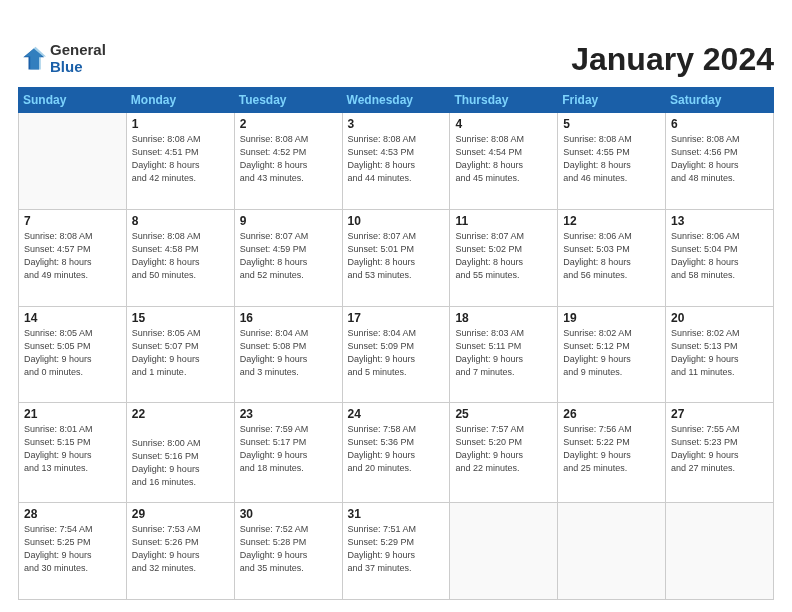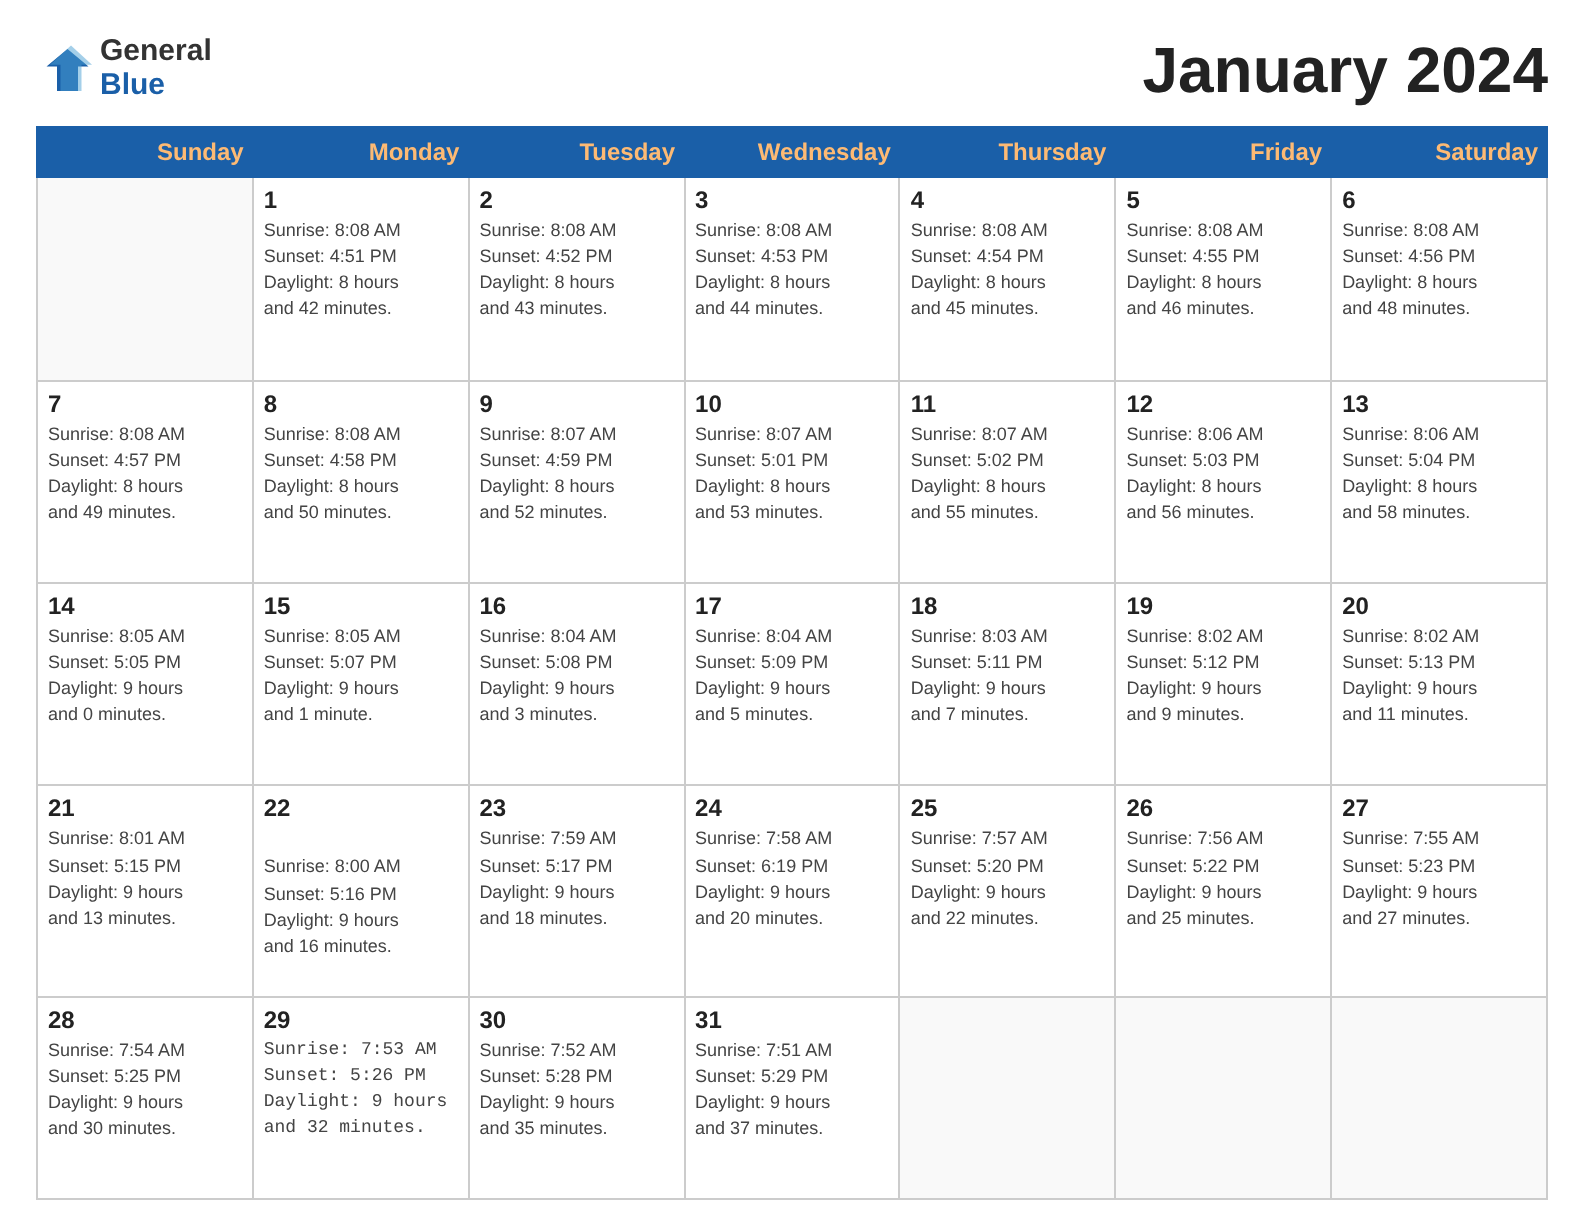--- a/index.html
+++ b/index.html
@@ -22,6 +22,7 @@
       justify-content: space-between;
       align-items: flex-start;
       margin-bottom: 10px;
+      margin-top: 24px;
     }
     .logo {
       display: flex;

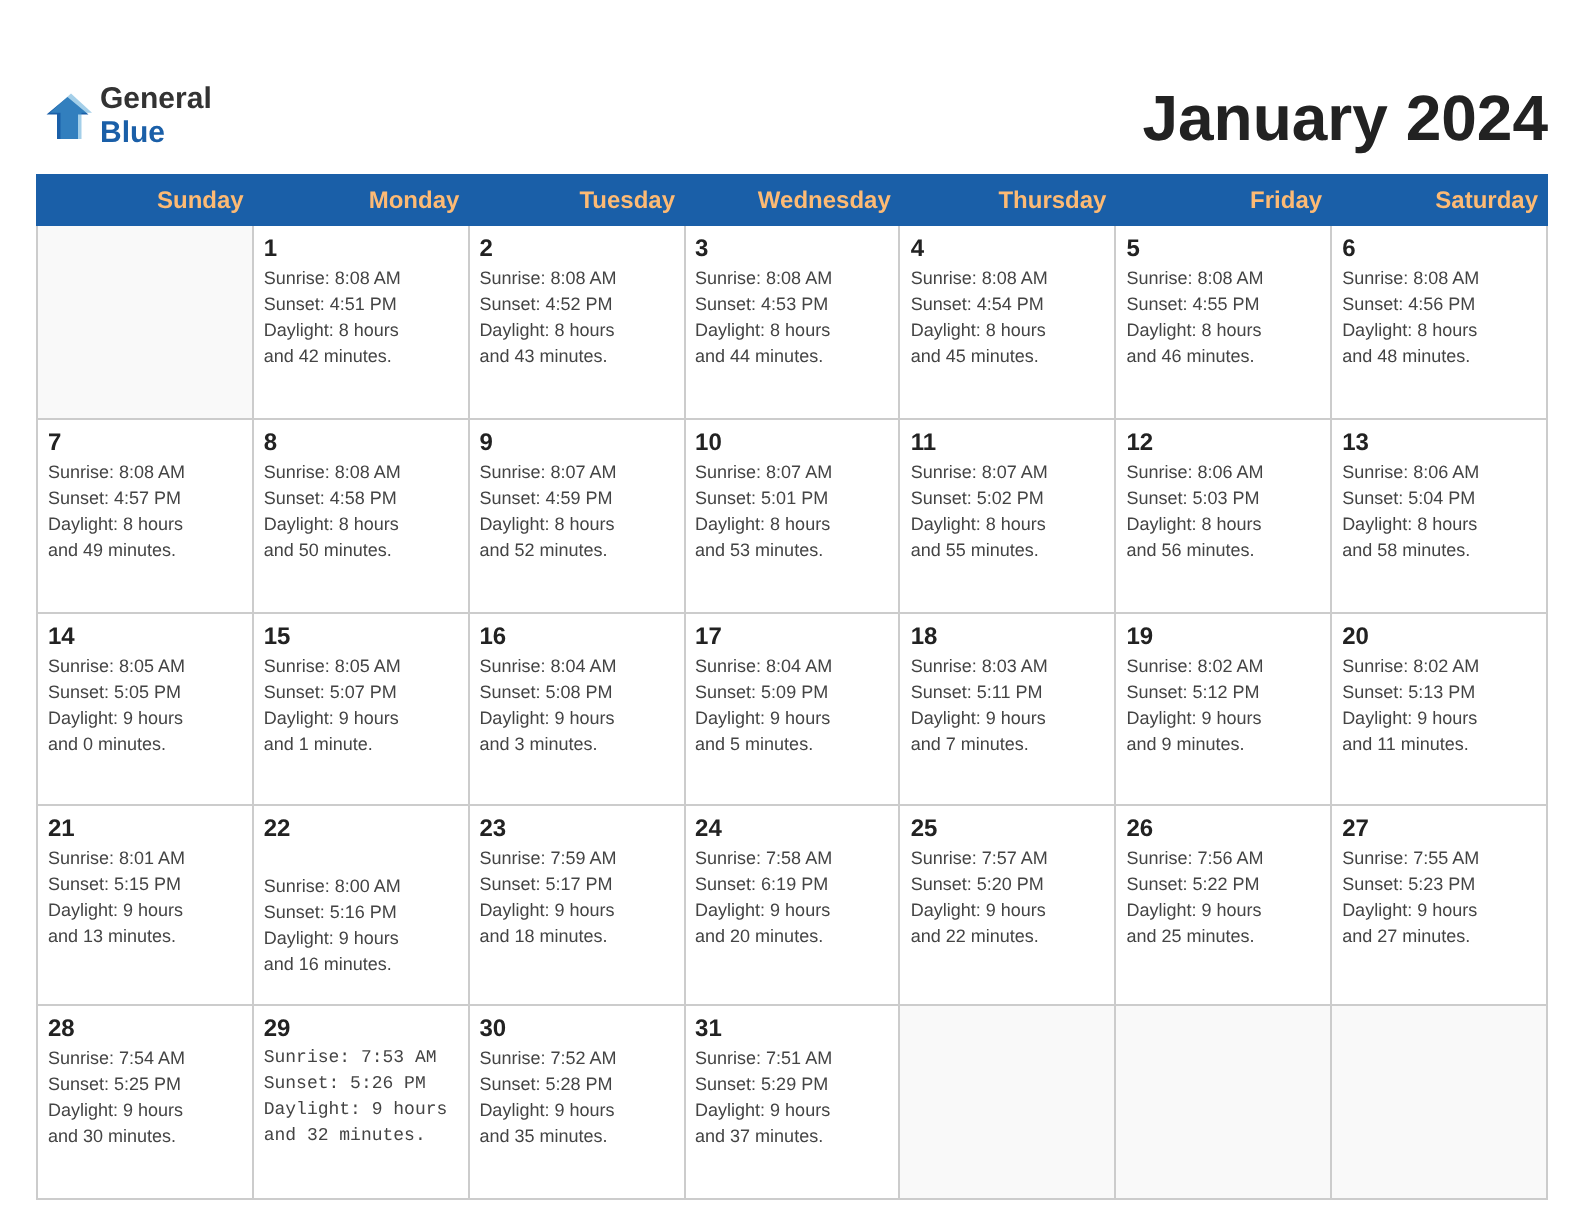--- a/index.html
+++ b/index.html
@@ -64,11 +64,11 @@
     }
     .calendar th {
       background: #1a5fa8;
-      color: #fdba74;
+      color: #7dd3fc;
       font-size: 12px;
       padding: 5px 4px;
       border: 1px solid #1a5fa8;
-      text-align: right;
+      text-align: left;
       font-weight: bold;
     }
     .calendar td {

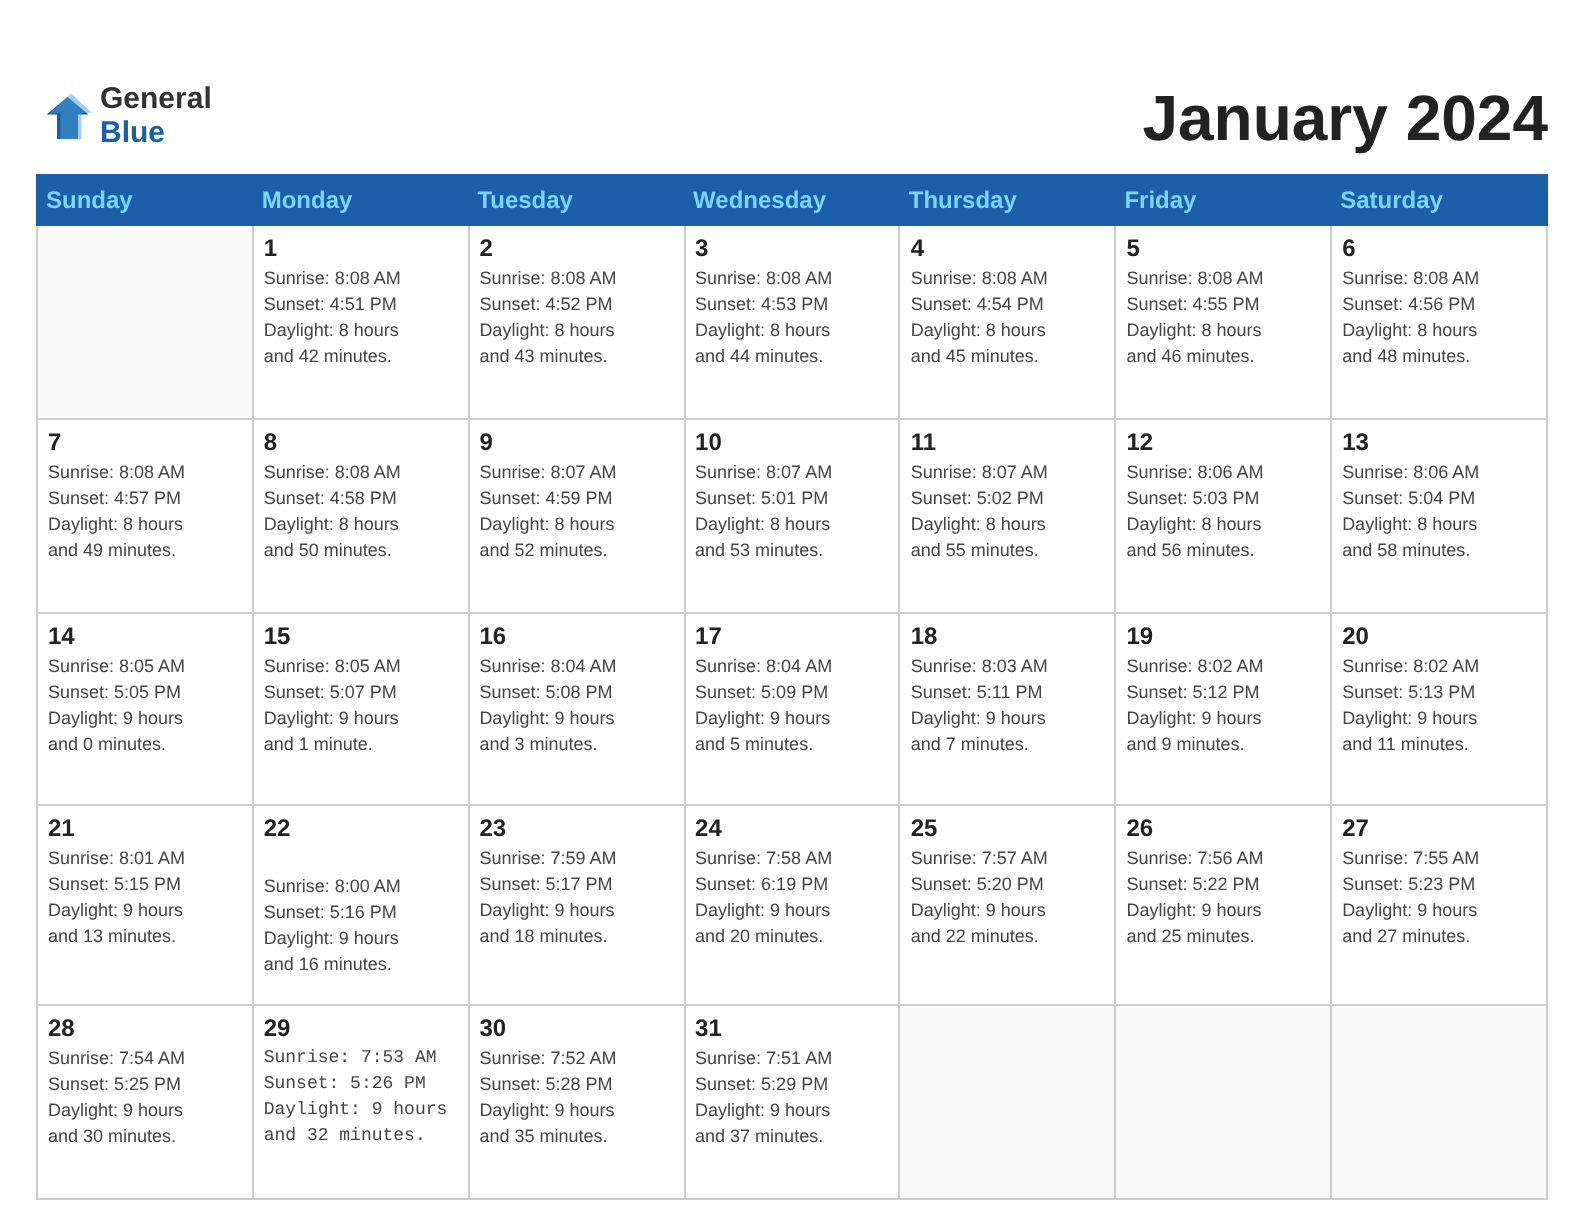--- a/index.html
+++ b/index.html
@@ -301,7 +301,7 @@
           <td>
             <span class="day-num">24</span>
             <div class="day-info" style="white-space: pre-line;">Sunrise: 7:58 AM
-Sunset: 6:19 PM
+Sunset: 5:36 PM
 Daylight: 9 hours
 and 20 minutes.</div>
           </td>

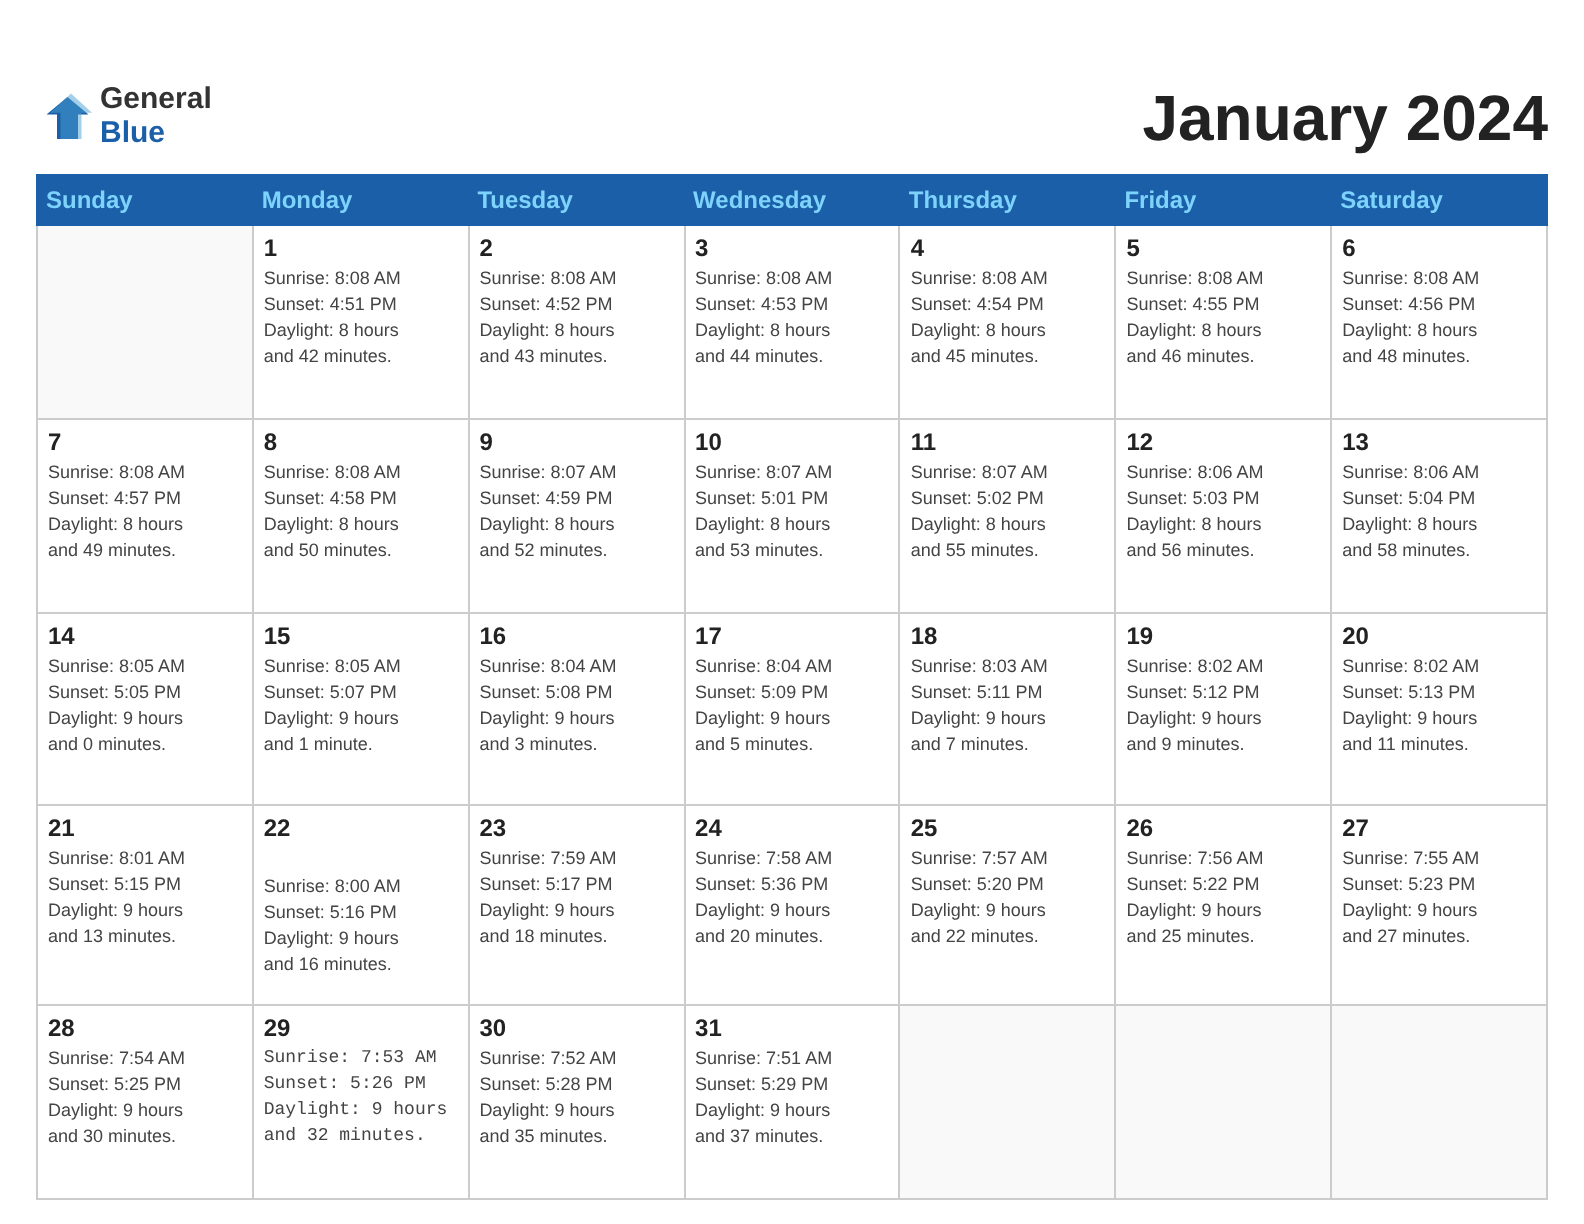--- a/index.html
+++ b/index.html
@@ -337,7 +337,7 @@
           </td>
           <td>
             <span class="day-num">29</span>
-            <div class="day-info" style="white-space: pre-line; font-family: Liberation Mono, monospace;">Sunrise: 7:53 AM
+            <div class="day-info" style="white-space: pre-line;">Sunrise: 7:53 AM
 Sunset: 5:26 PM
 Daylight: 9 hours
 and 32 minutes.</div>

